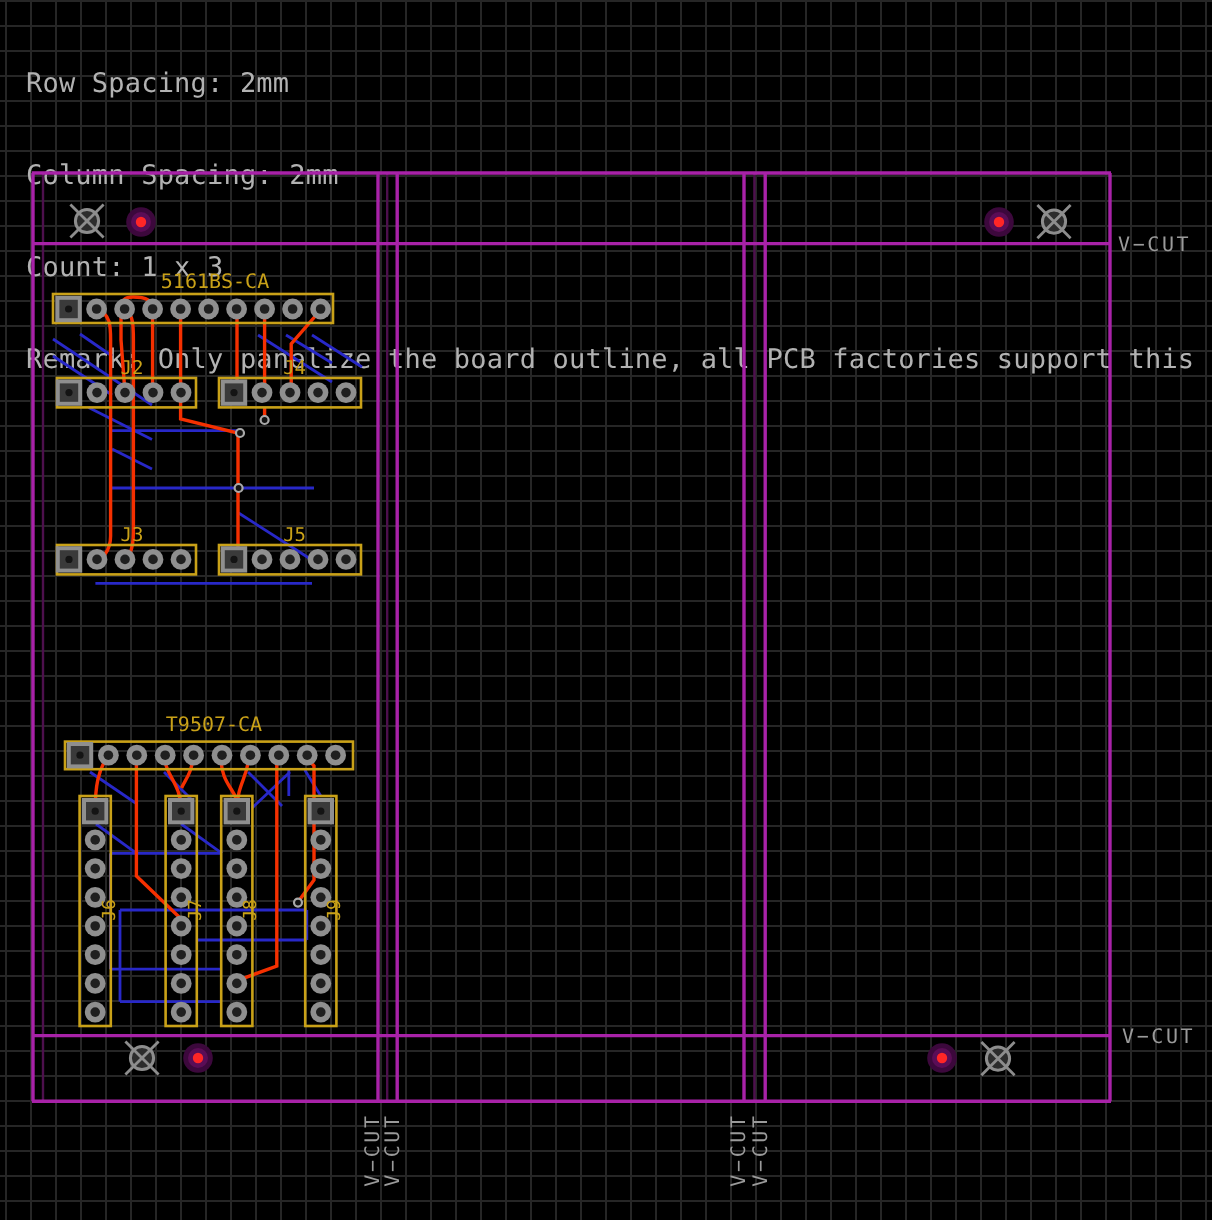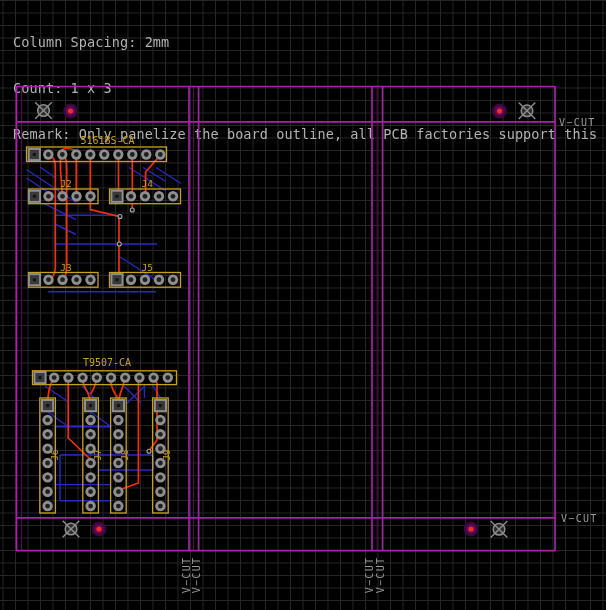--- a/index.html
+++ b/index.html
@@ -24,6 +24,7 @@
   <div class="canvas-grid"></div>
 
   <div class="hdr">
+    <div>Row Spacing: 2mm</div>
     <div>Column Spacing: 2mm</div>
     <div>Count: 1 x 3</div>
     <div>Remark: Only panelize the board outline, all PCB factories support this</div>

